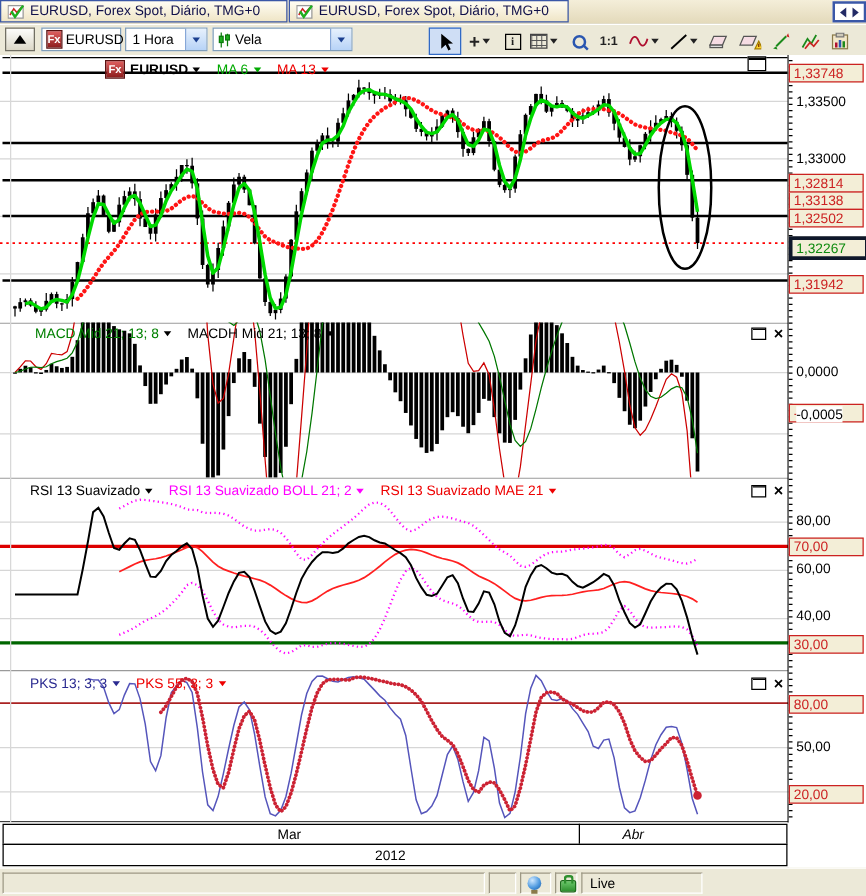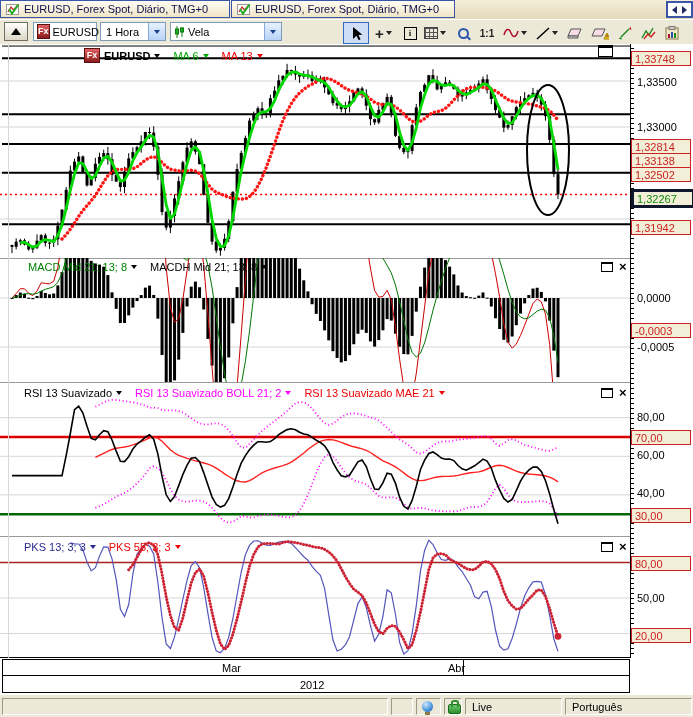--- a/index.html
+++ b/index.html
@@ -828,7 +828,7 @@
         <div class="plabel red" style="top: 176px;">1,31942</div>
         <div class="plabel plain" style="top: 247px;">0,0000</div>
         <div class="plabel red" style="top: 279px;">-0,0003</div>
-        <div class="plabel plain" style="top: 296px; text-align: right;">-0,0005</div>
+        <div class="plabel plain" style="top: 281px; text-align: right;">-0,0005</div>
         <div class="plabel plain" style="top: 366px;">80,00</div>
         <div class="plabel red" style="top: 386px;">70,00</div>
         <div class="plabel plain" style="top: 404px;">60,00</div>

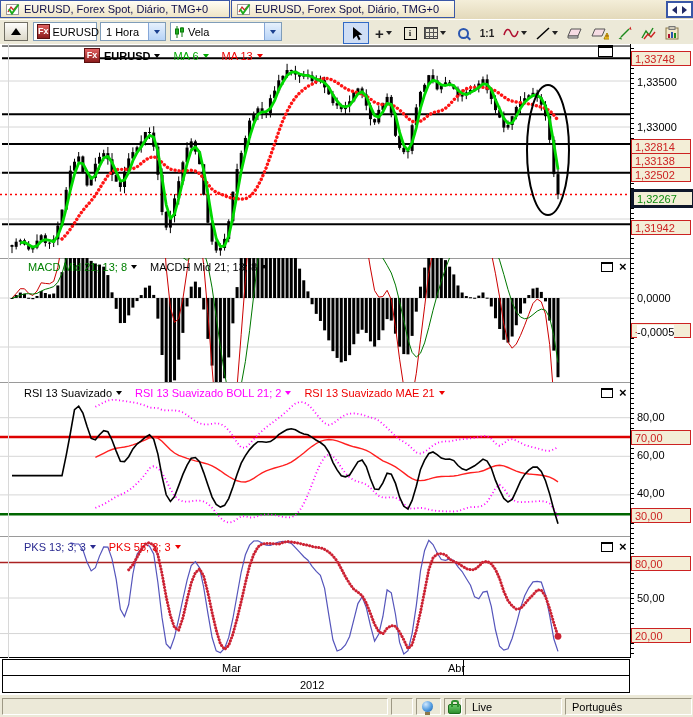--- a/index.html
+++ b/index.html
@@ -843,7 +843,7 @@
       <div class="trow" style="top:1px;height:17px;"></div>
       <div class="tcelldiv" style="left:463px;top:1px;height:17px;"></div>
       <div class="tlabel" style="left:222px;top:4px;">Mar</div>
-      <div class="tlabel" style="left:448px;top:4px;">Abr</div>
+      <div class="tlabel" style="left:498px;top:4px;font-style:italic;">Abr</div>
       <div class="trow" style="top:17px;height:18px;"></div>
       <div class="tlabel" style="left:300px;top:21px;">2012</div>
     </div>

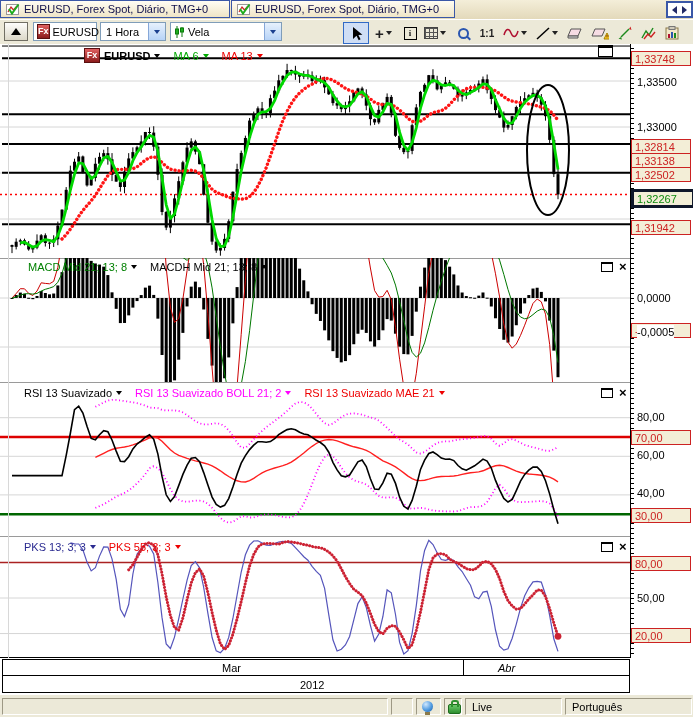--- a/index.html
+++ b/index.html
@@ -861,9 +861,6 @@
     <div class="spanel" style="left:465px;width:97px;">
         <span>Live</span>
       </div>
-    <div class="spanel" style="left:565px;width:127px;">
-        <span>Português</span>
-      </div>
   </div>
 </div>
 

